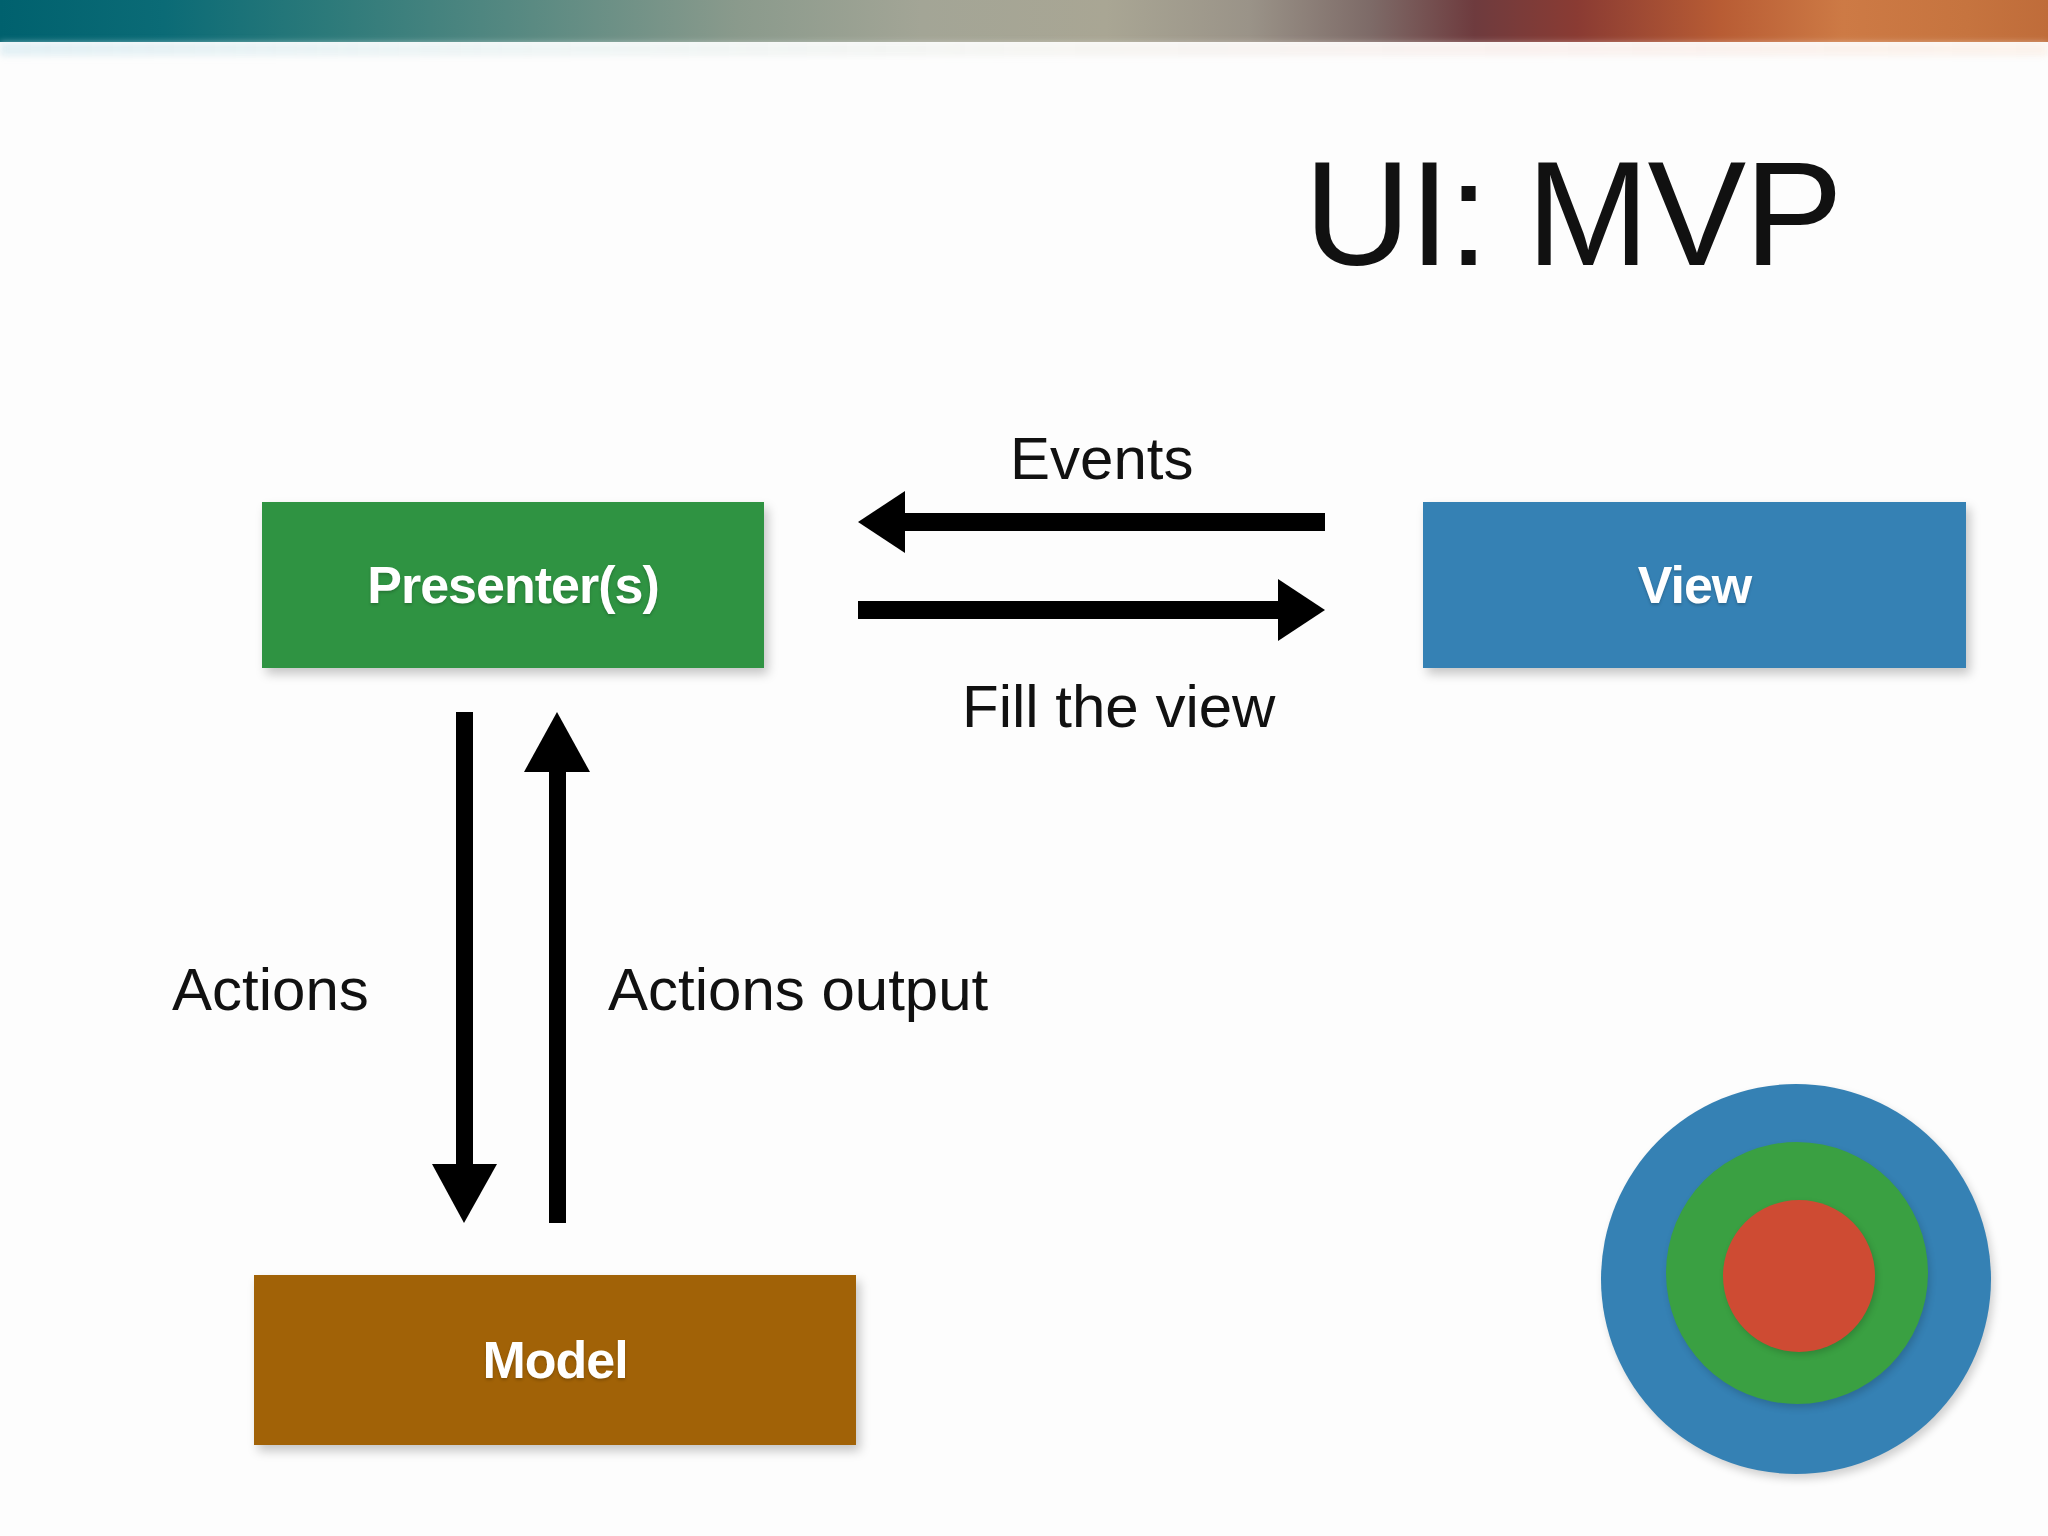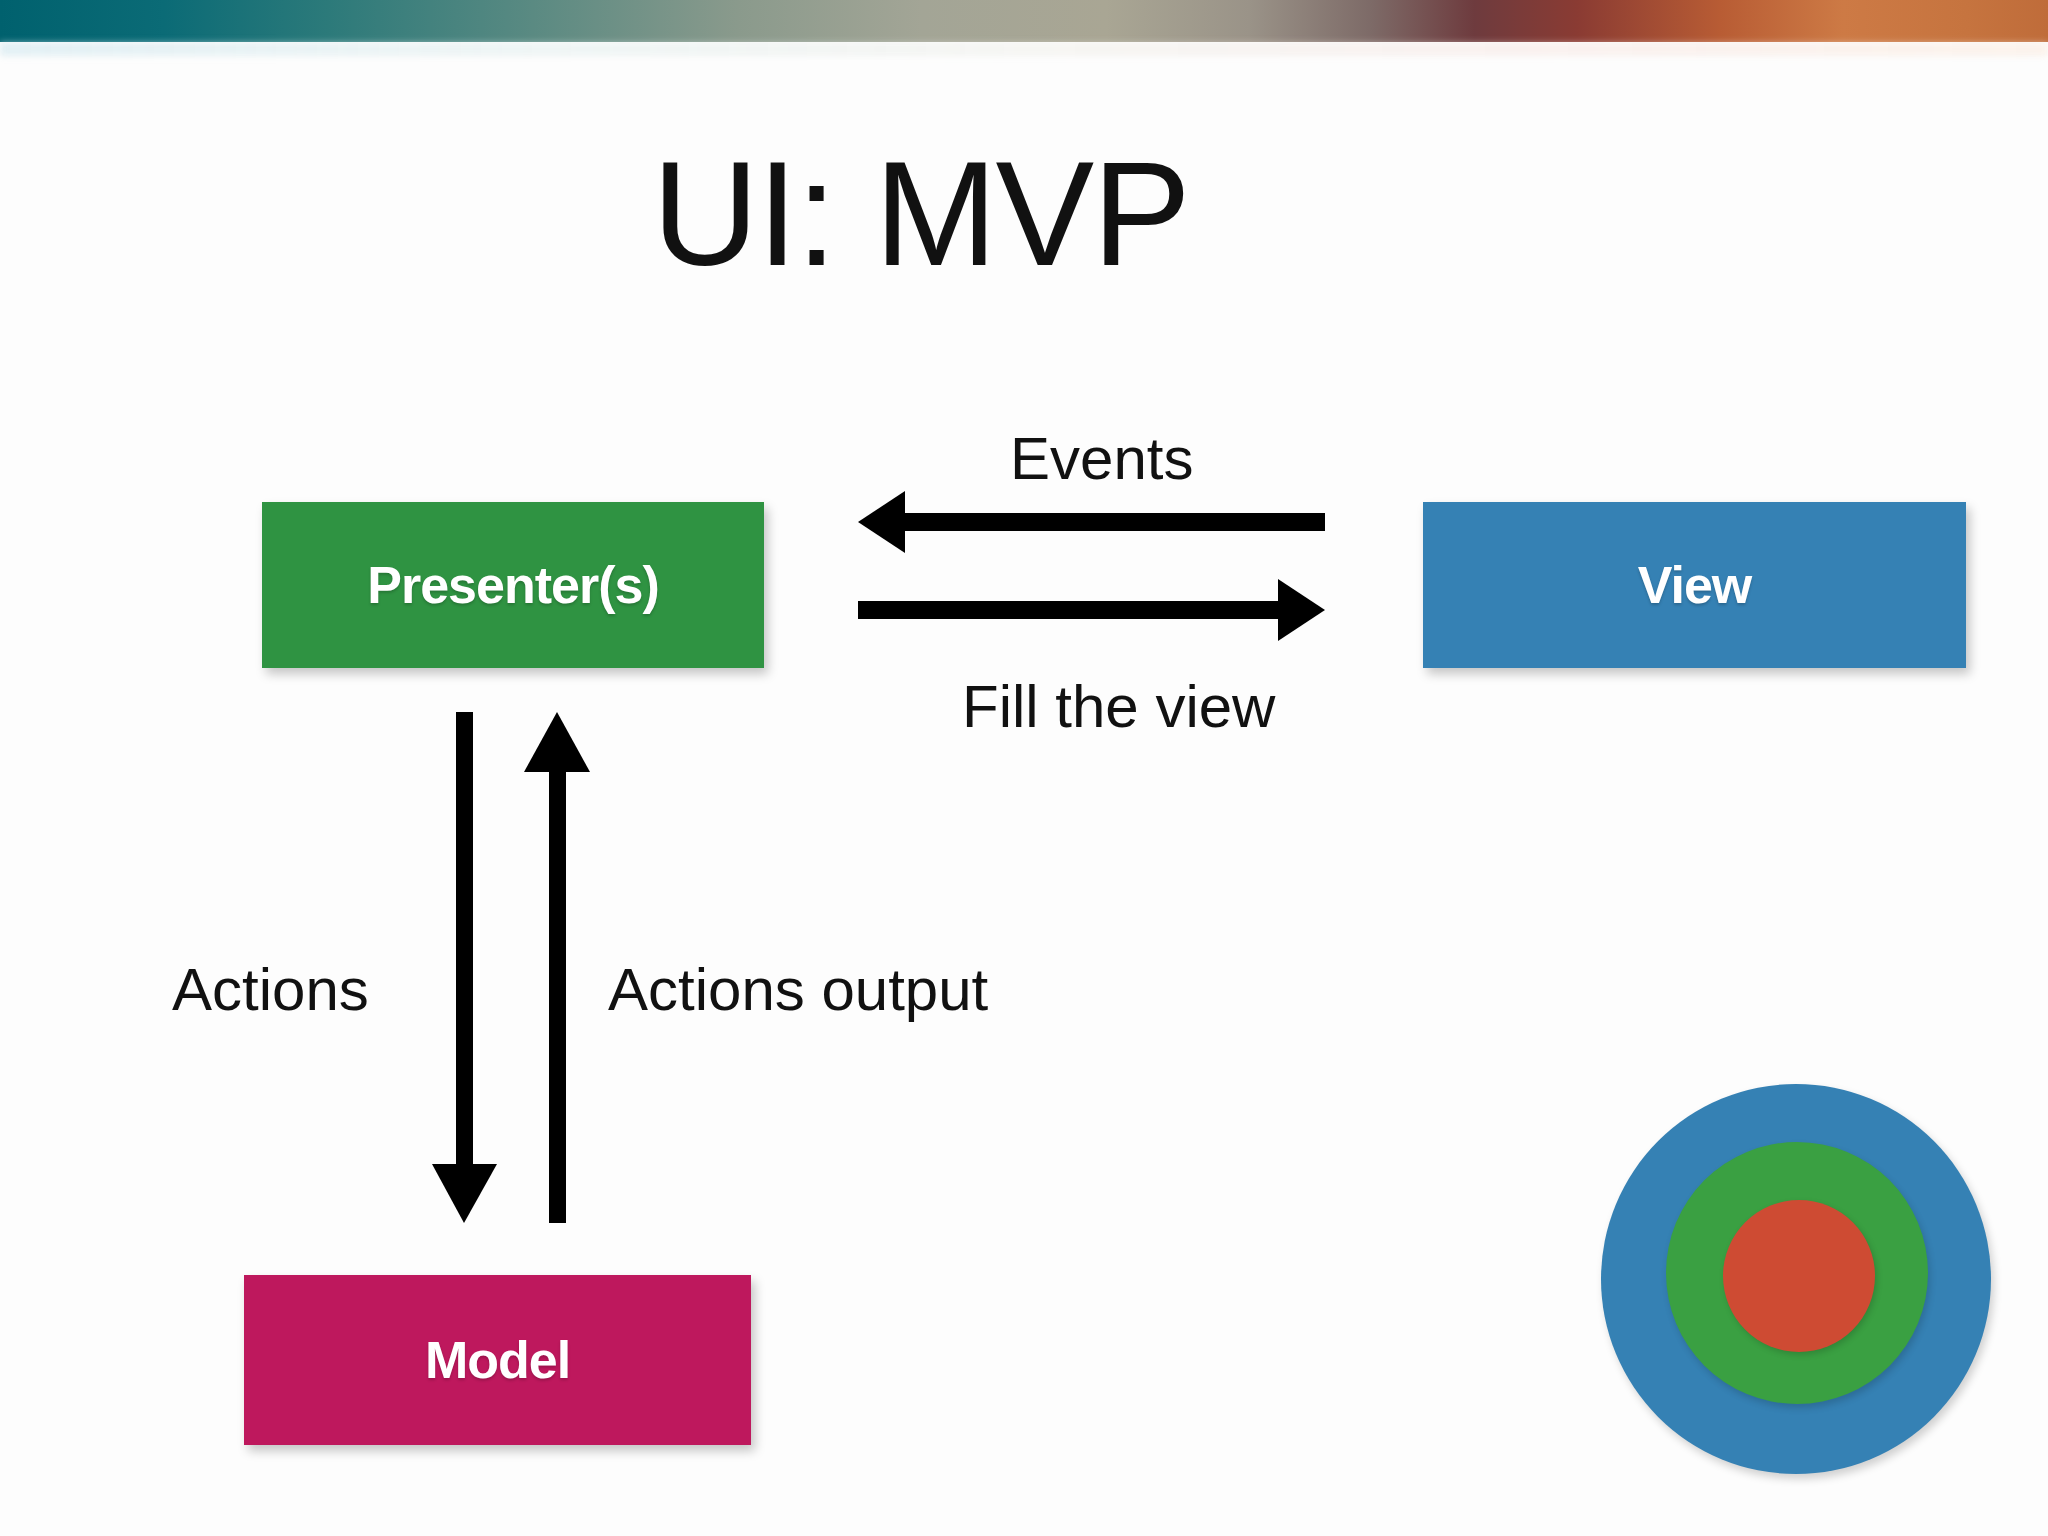--- a/index.html
+++ b/index.html
@@ -59,7 +59,7 @@
     left: 0;
     top: 140px;
     width: 1841px;
-    text-align: center;
+    text-align: right;
     font-family: "Liberation Sans", sans-serif;
     font-size: 148px;
     font-weight: 300;

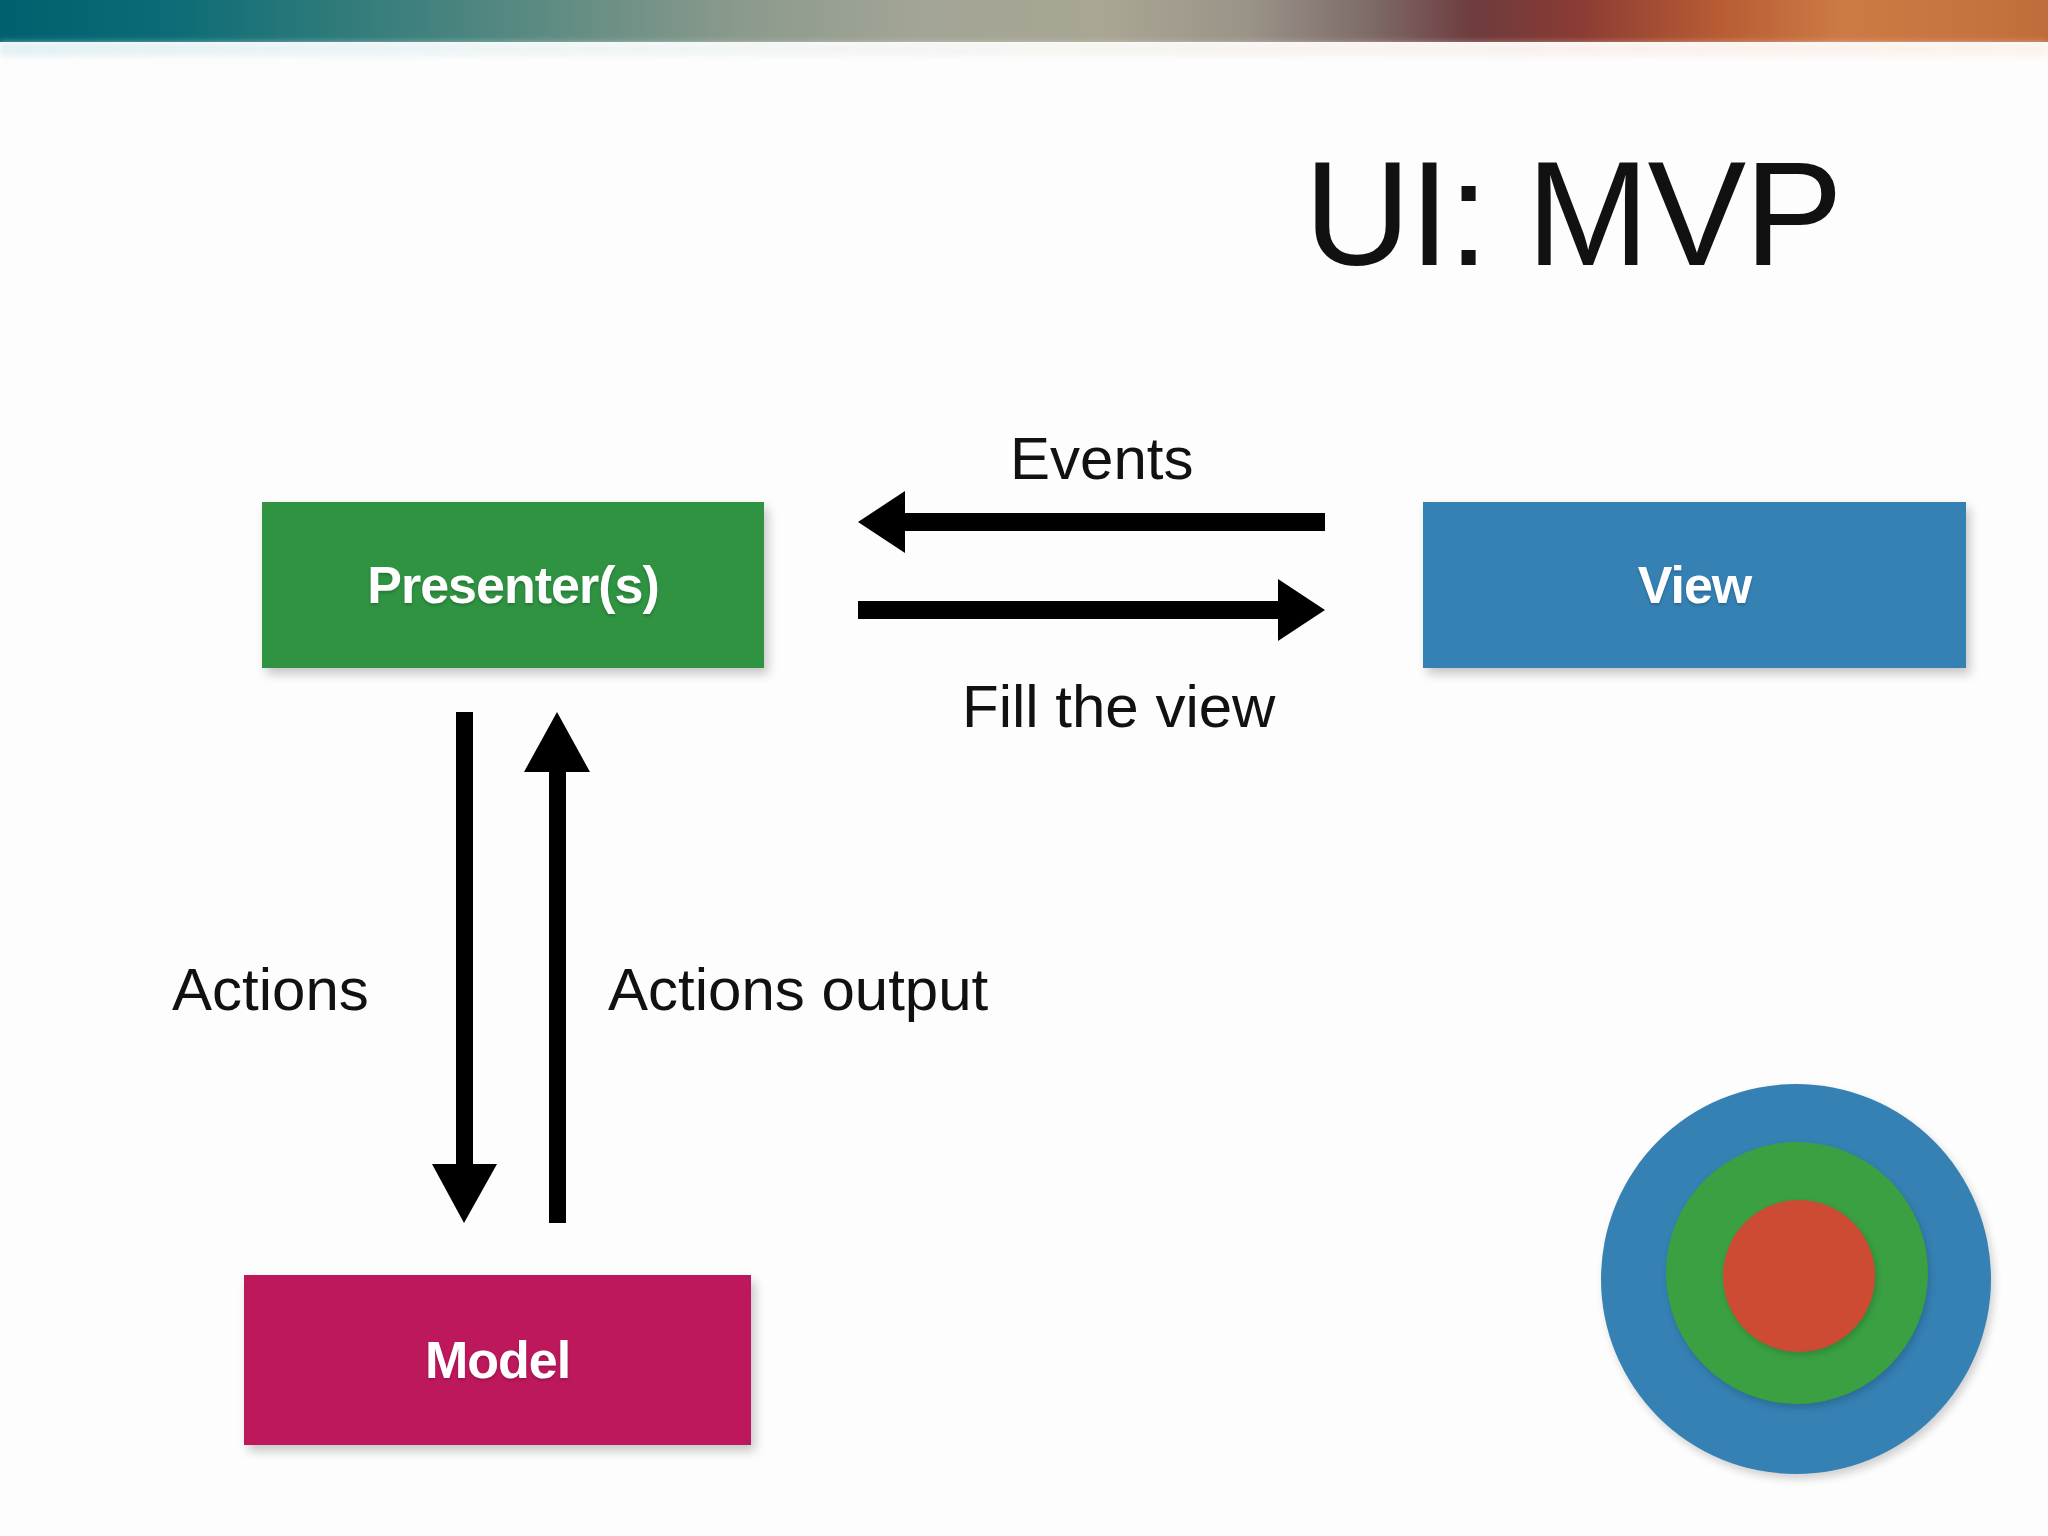--- a/index.html
+++ b/index.html
@@ -93,9 +93,9 @@
     background: #3581b4;
   }
   #box-model {
-    left: 244px; top: 1275px;
-    width: 507px; height: 170px;
-    background: #be185d;
+    left: 254px; top: 1275px;
+    width: 602px; height: 170px;
+    background: #a16207;
   }
 
   

